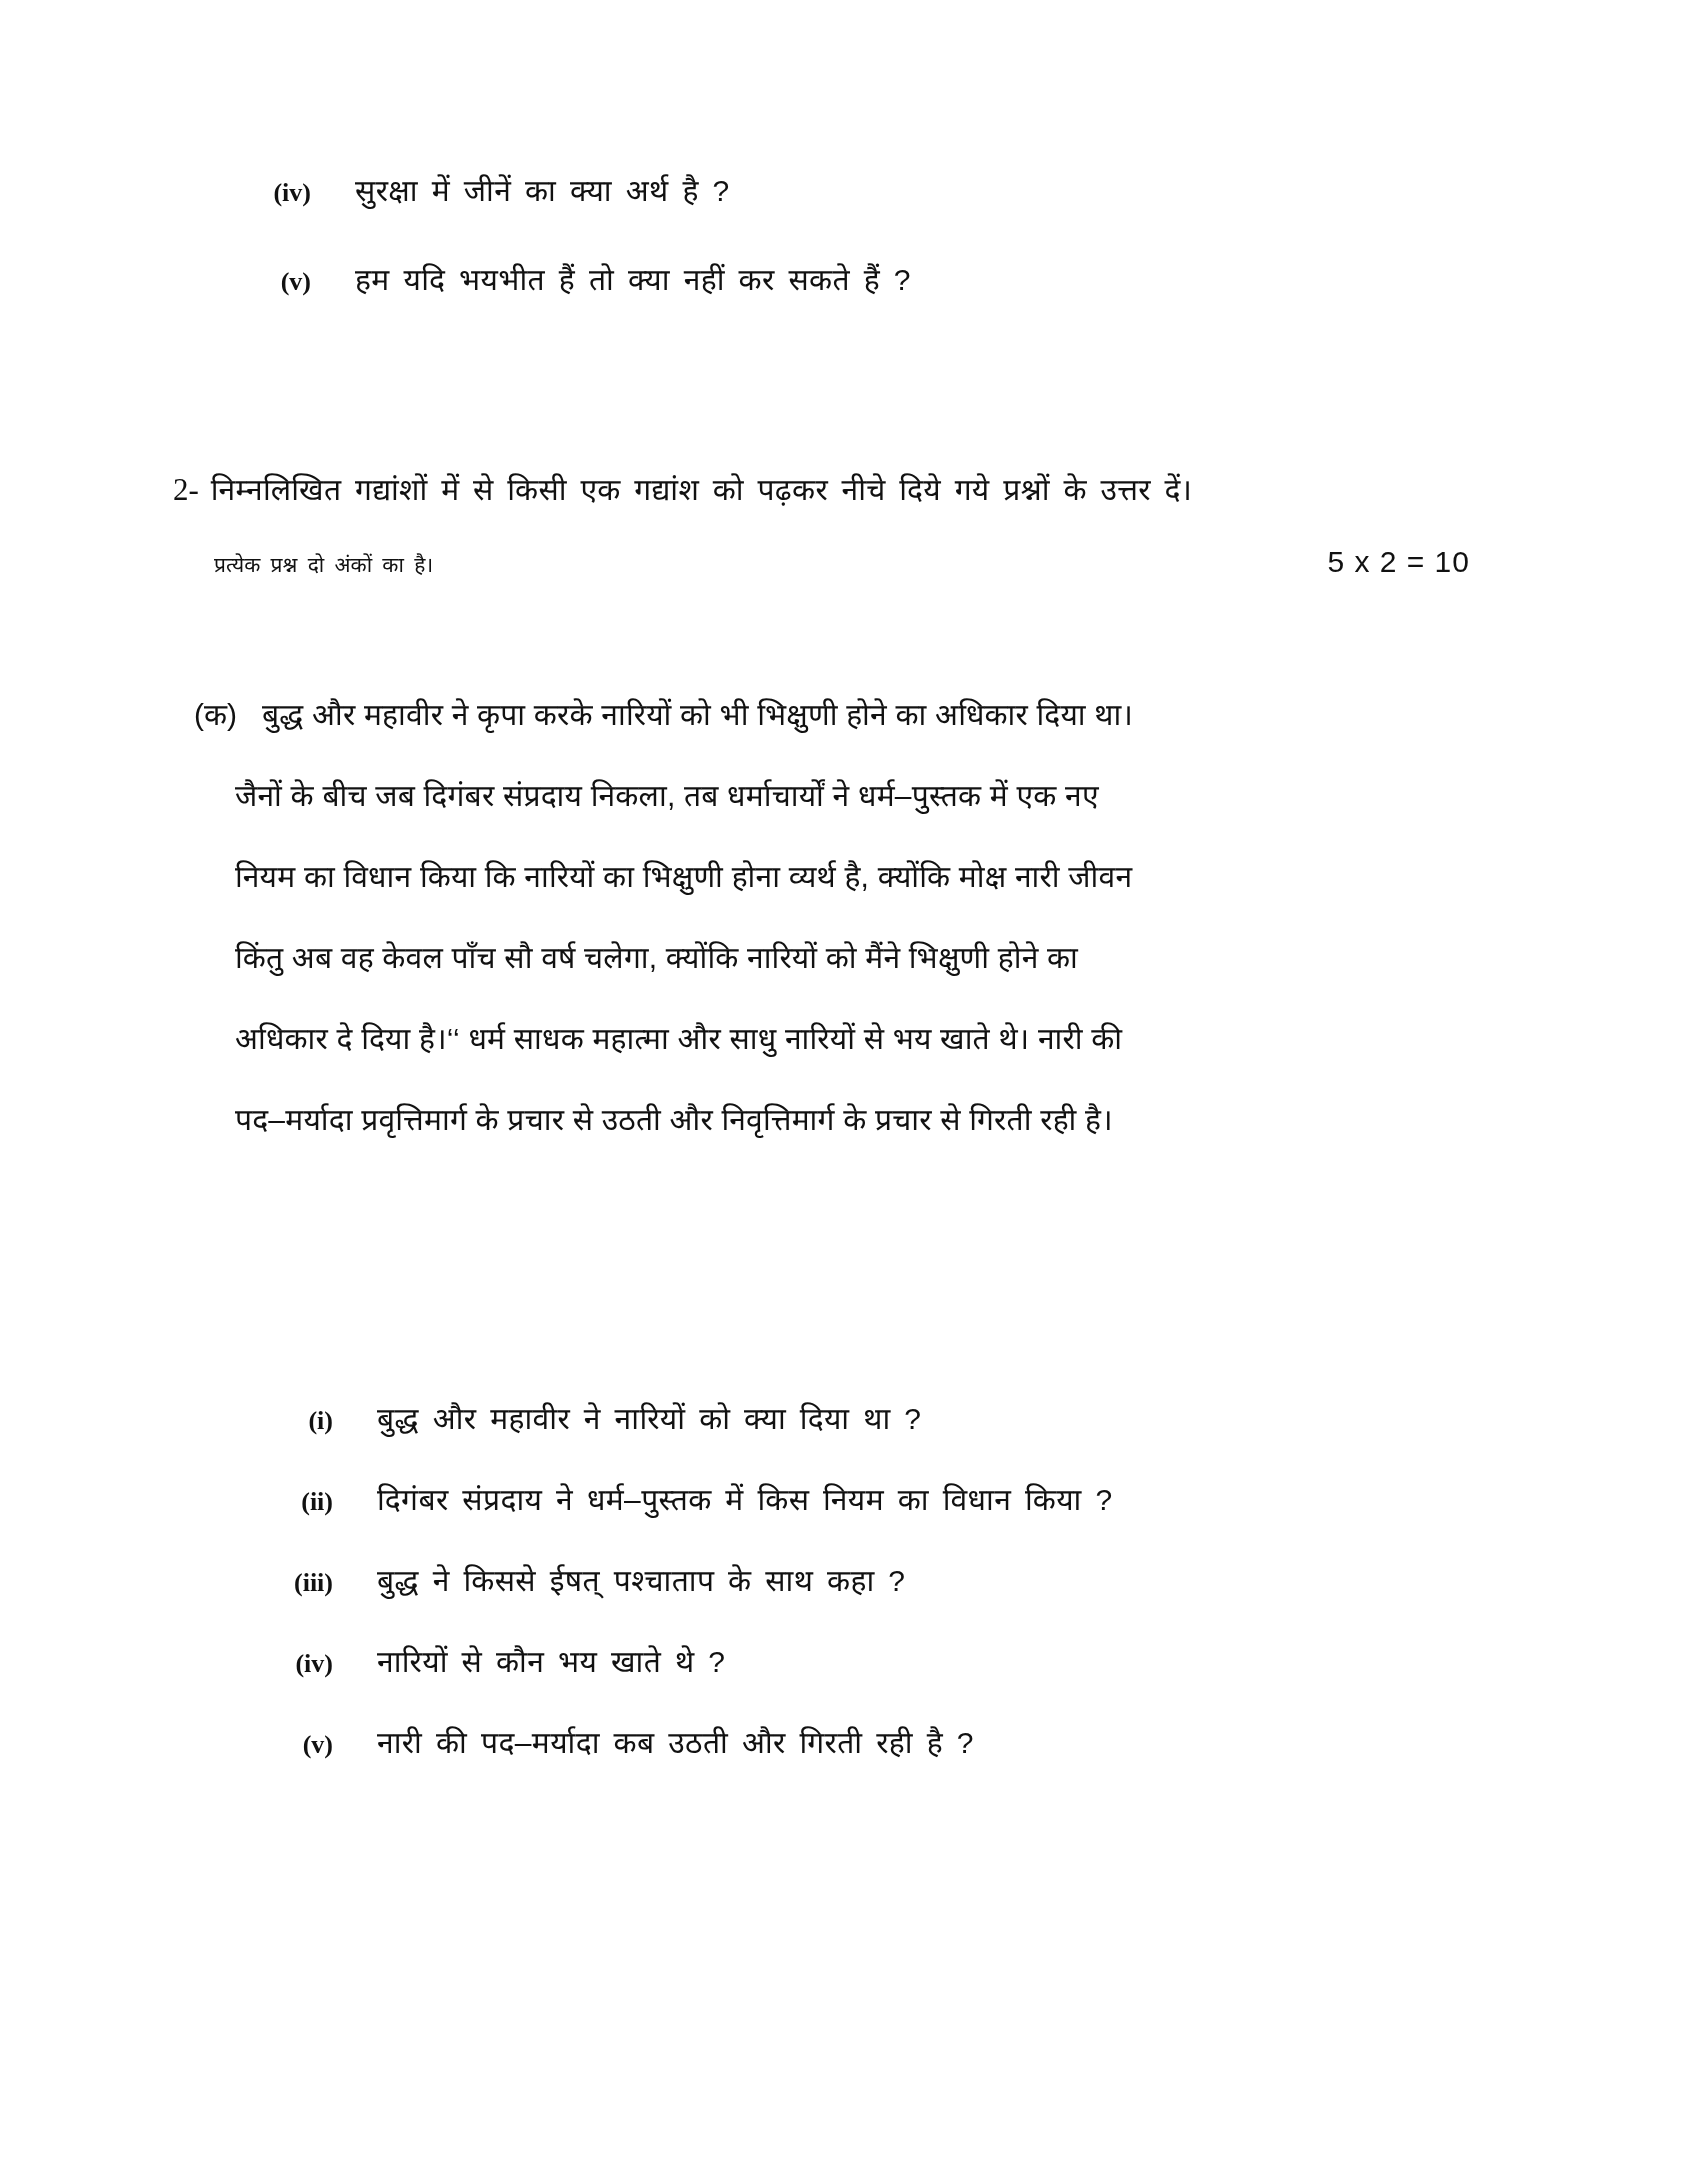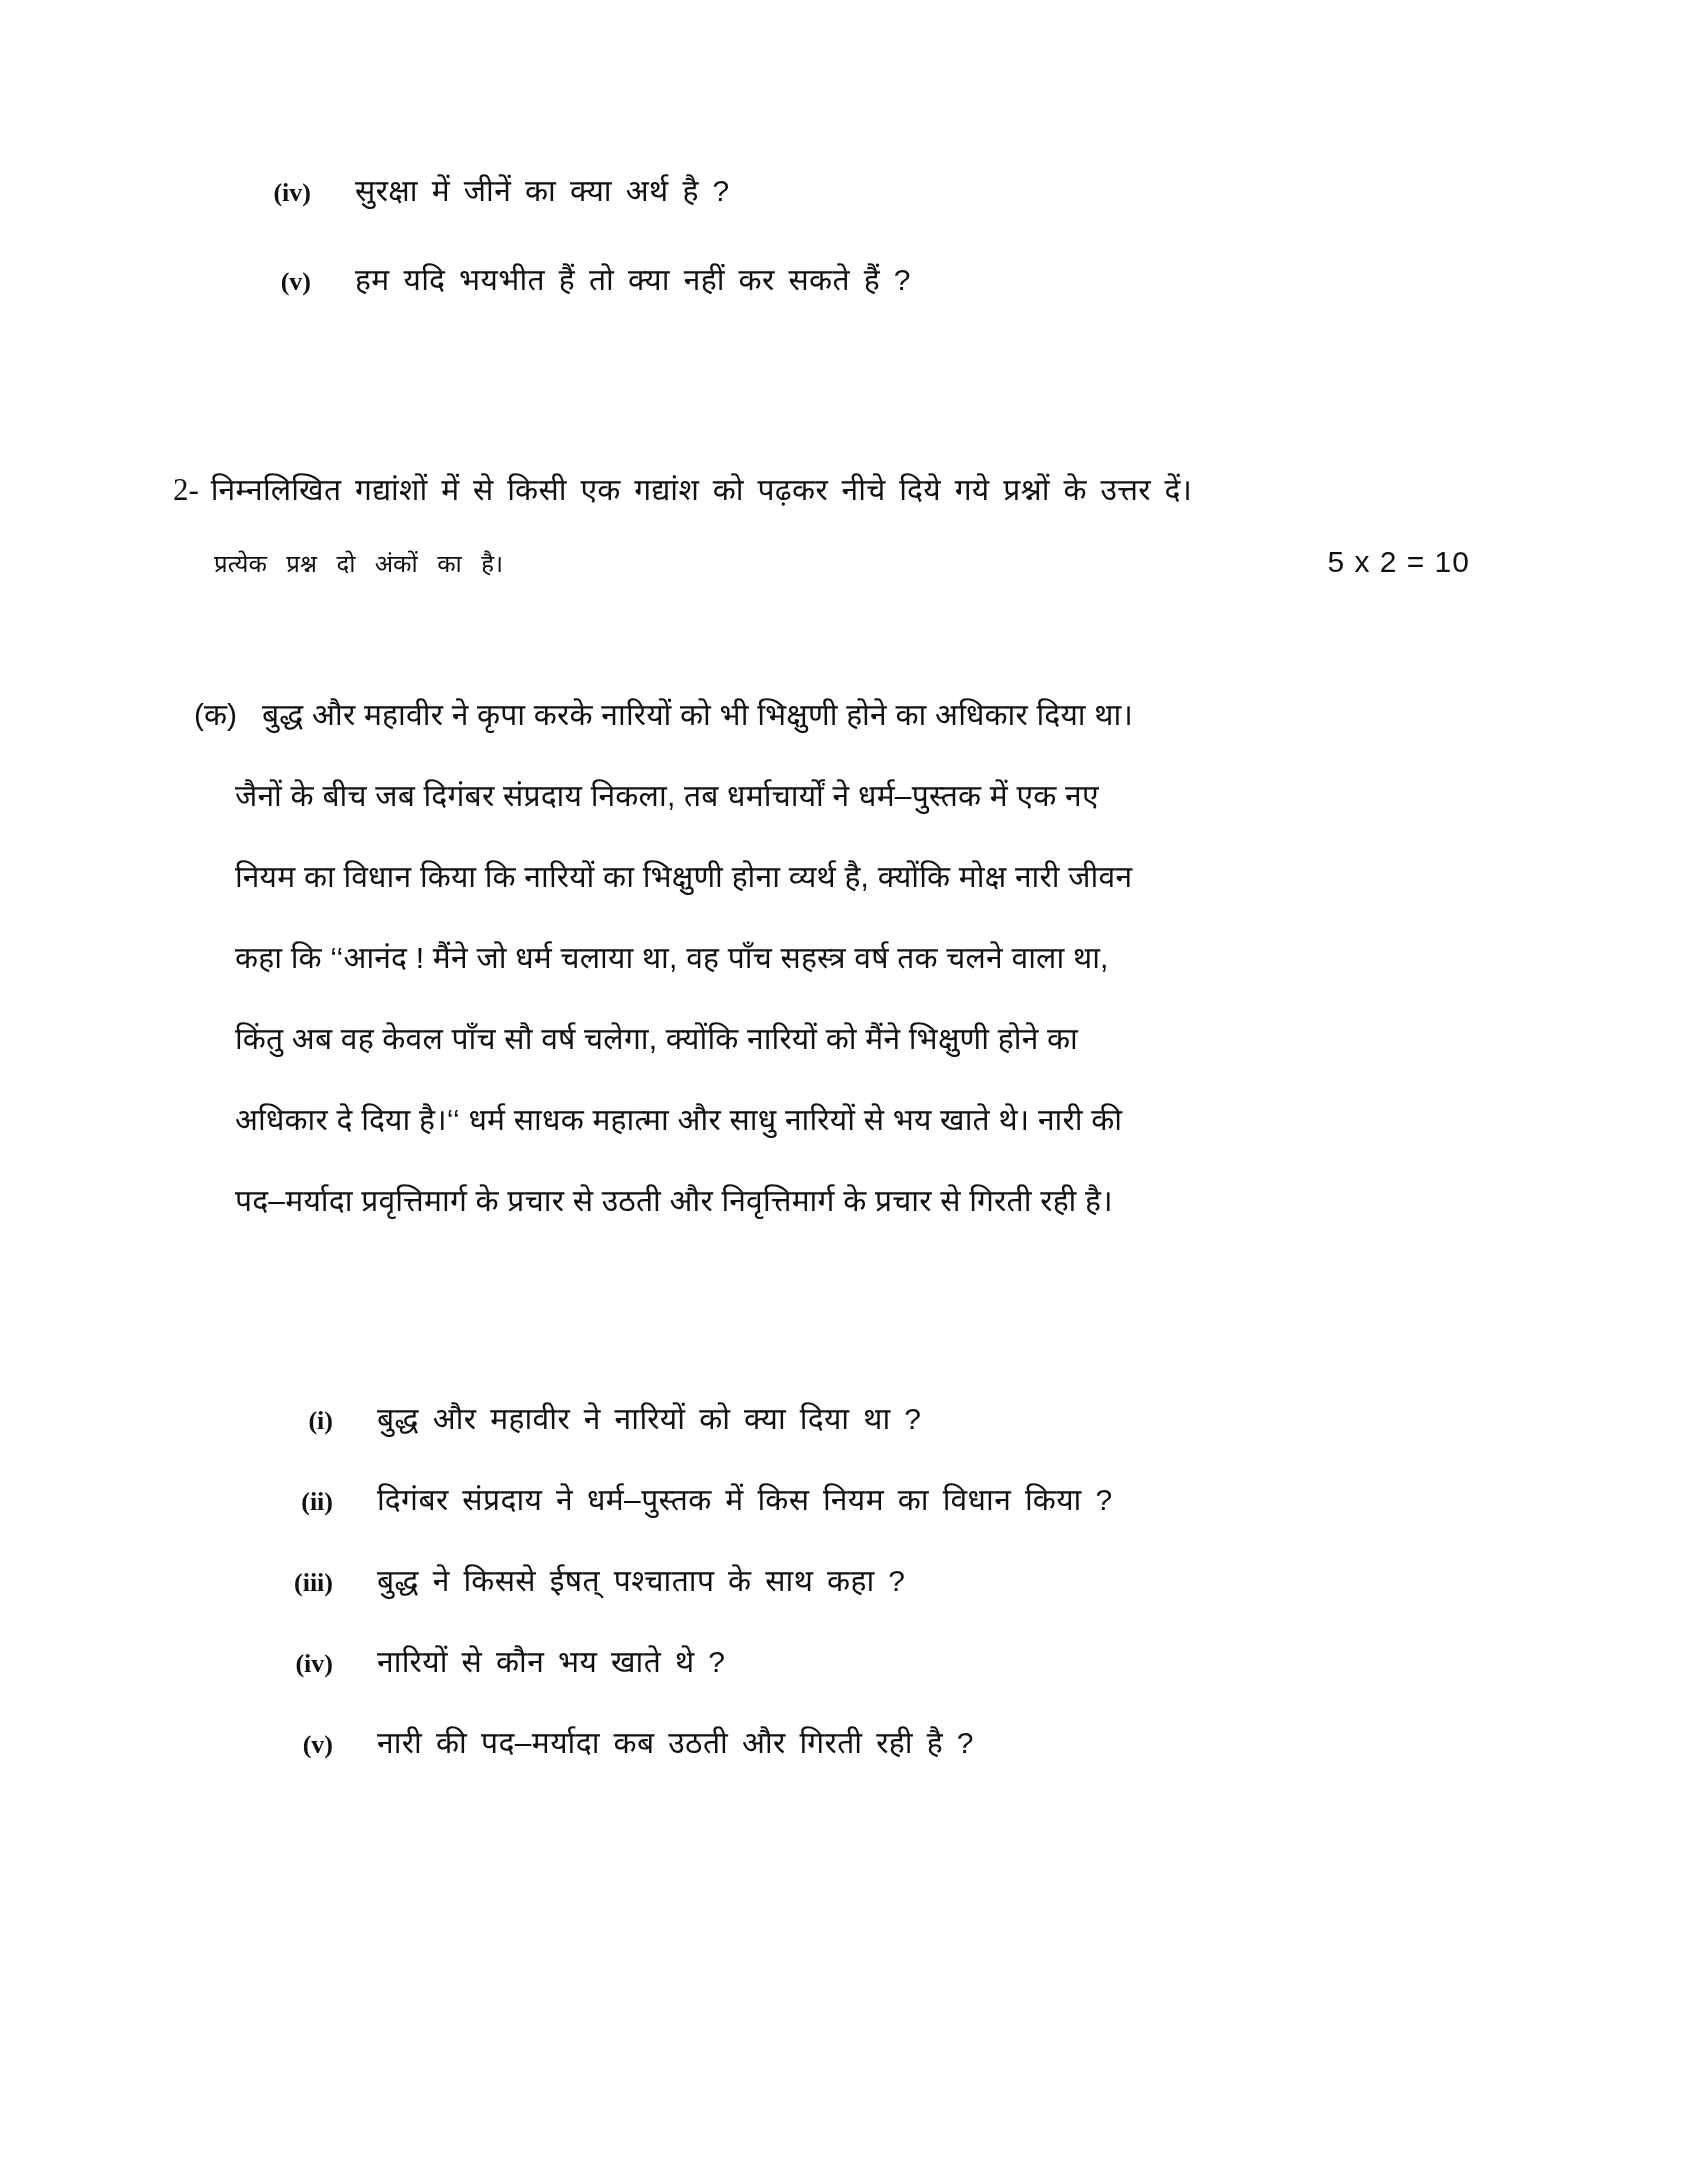--- a/index.html
+++ b/index.html
@@ -75,8 +75,8 @@
     align-items: baseline;
   }
   .main-q .mq-second .left {
-    font-family: Liberation Mono, monospace;
-    font-size: 24px;
+    font-family: Liberation Serif, serif;
+    font-size: 21px;
     word-spacing: 5px;
   }
   .main-q .marks {

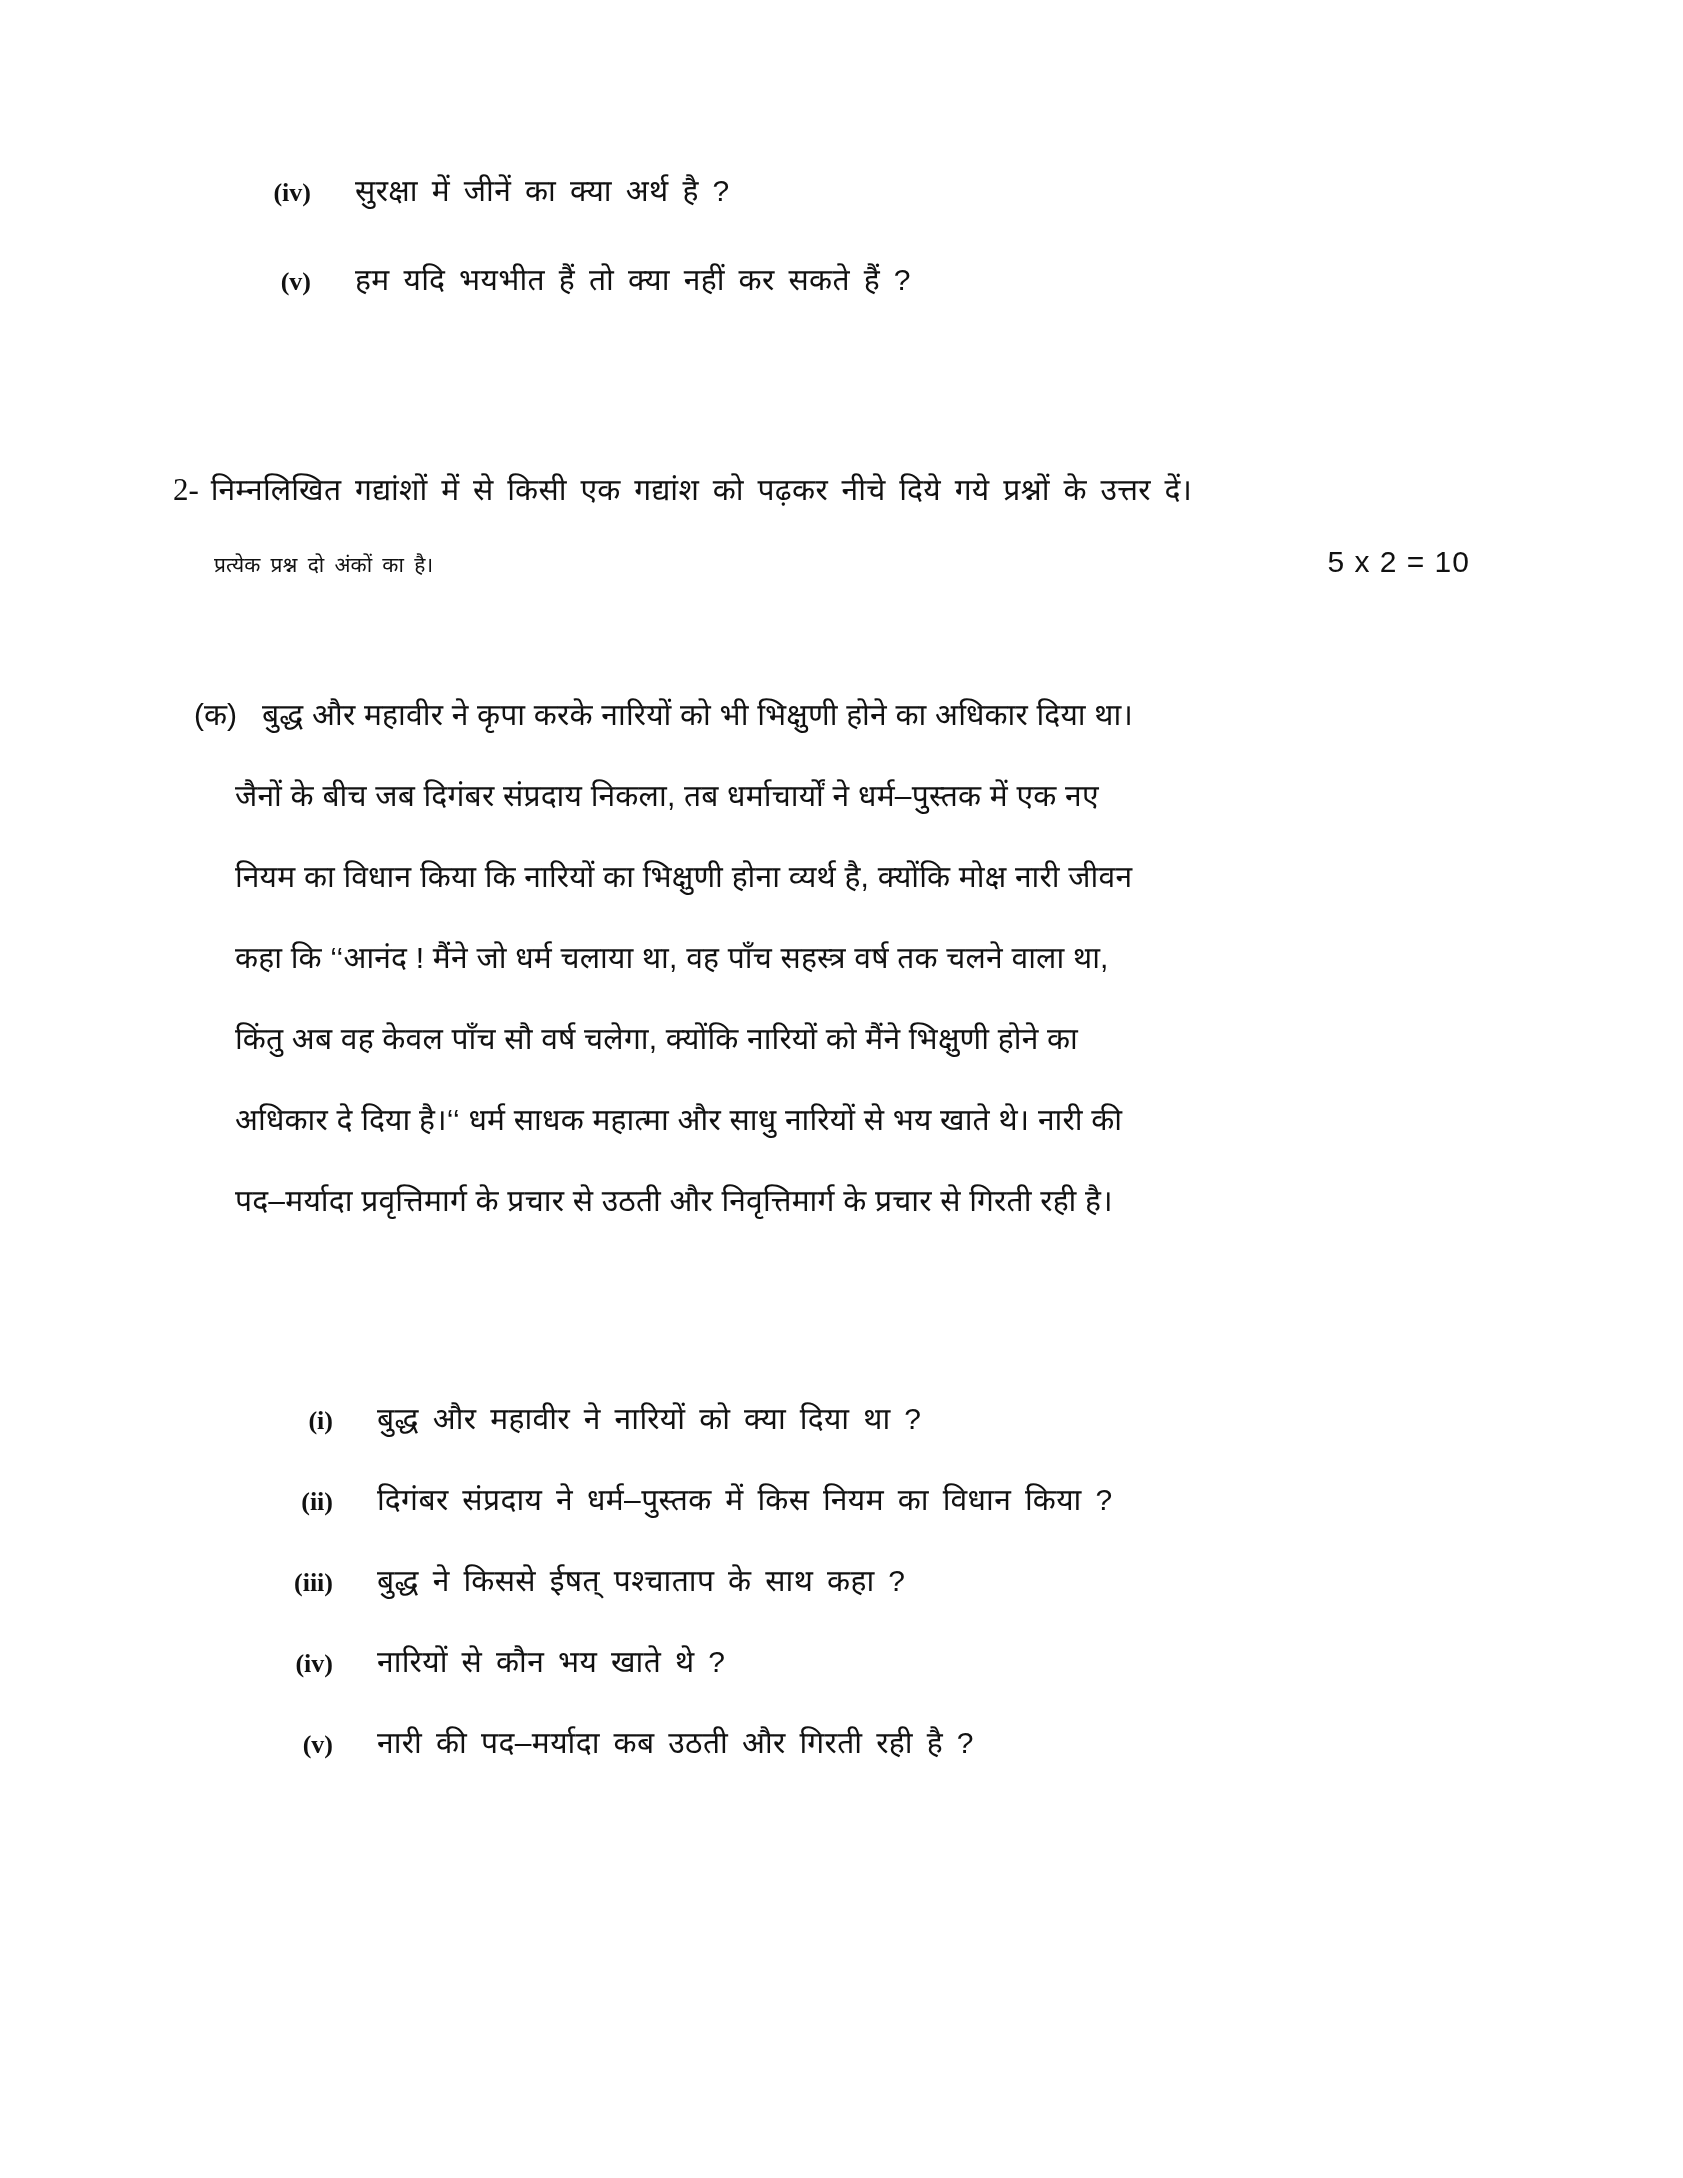--- a/index.html
+++ b/index.html
@@ -179,7 +179,6 @@
     </div>
     <div class="p-line">जैनों के बीच जब दिगंबर संप्रदाय निकला, तब धर्माचार्यों ने धर्म–पुस्तक में एक नए</div>
     <div class="p-line">नियम का विधान किया कि नारियों का भिक्षुणी होना व्यर्थ है, क्योंकि मोक्ष नारी जीवन</div>
-    <div class="p-line">कहा कि ‘‘आनंद ! मैंने जो धर्म चलाया था, वह पाँच सहस्त्र वर्ष तक चलने वाला था,</div>
     <div class="p-line">किंतु अब वह केवल पाँच सौ वर्ष चलेगा, क्योंकि नारियों को मैंने भिक्षुणी होने का</div>
     <div class="p-line">अधिकार दे दिया है।‘‘ धर्म साधक महात्मा और साधु नारियों से भय खाते थे। नारी की</div>
     <div class="p-line">पद–मर्यादा प्रवृत्तिमार्ग के प्रचार से उठती और निवृत्तिमार्ग के प्रचार से गिरती रही है।</div>

